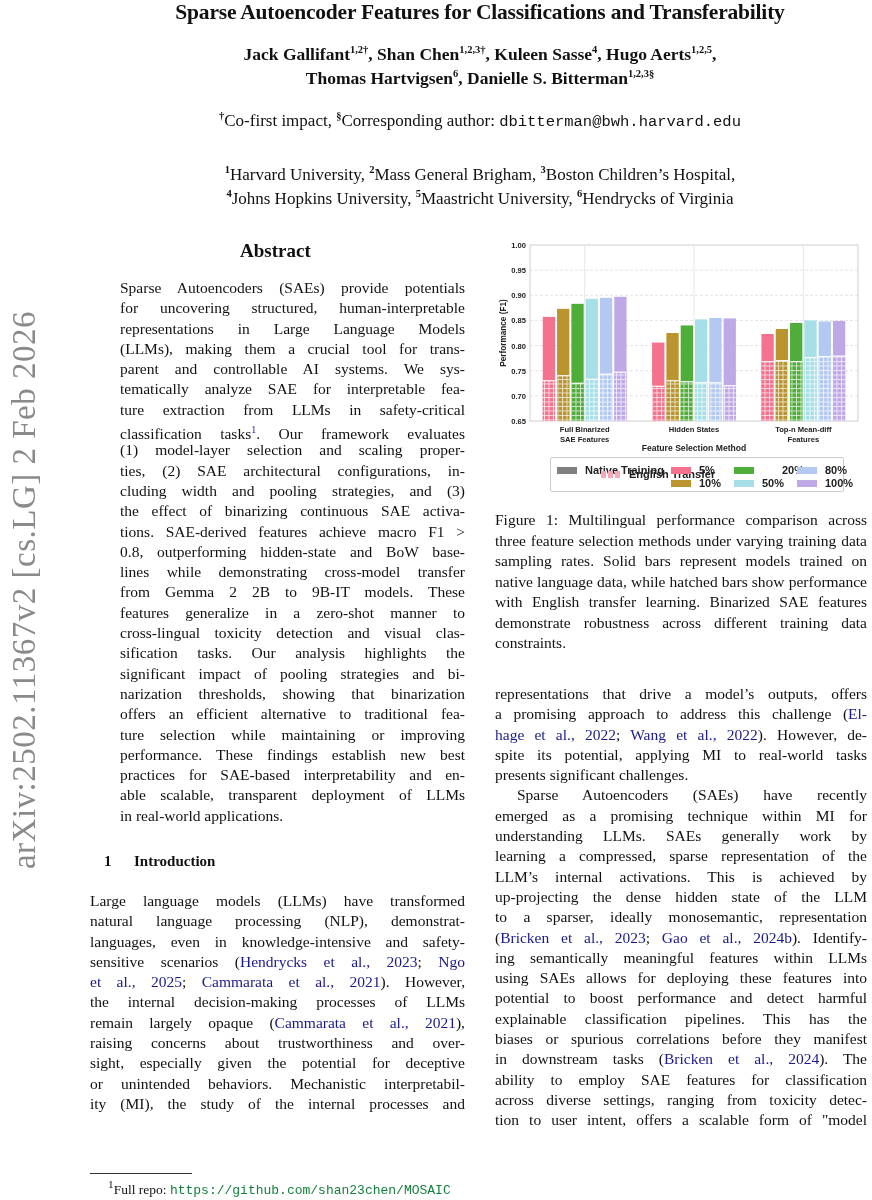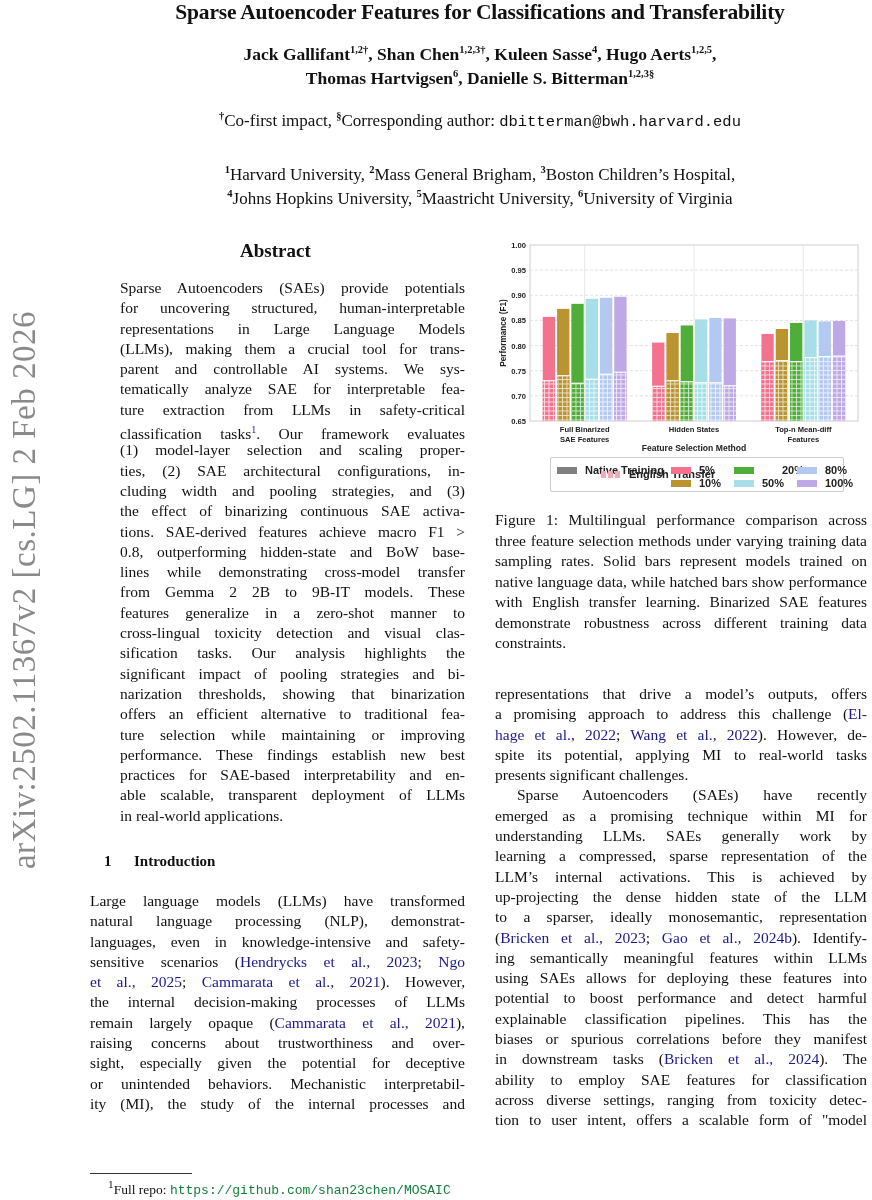--- a/index.html
+++ b/index.html
@@ -48,7 +48,7 @@
   <sup>†</sup><span>Co-first impact, </span><sup>§</sup><span>Corresponding author: </span><span class="mono">dbitterman@bwh.harvard.edu</span>
 </div>
 <div class="abs affil" style="top:158px" id="affil1"><sup>1</sup><span>Harvard University, </span><sup>2</sup><span>Mass General Brigham, </span><sup>3</sup><span>Boston Children’s Hospital,</span></div>
-<div class="abs affil" style="top:182px" id="affil2"><sup>4</sup><span>Johns Hopkins University, </span><sup>5</sup><span>Maastricht University, </span><sup>6</sup><span>University of Virginia</span></div>
+<div class="abs affil" style="top:182px" id="affil2"><sup>4</sup><span>Johns Hopkins University, </span><sup>5</sup><span>Maastricht University, </span><sup>6</sup><span>Hendrycks of Virginia</span></div>
 
 <div class="abs arxiv">
     <span>arXiv:2502.11367v2  [cs.LG]  2 Feb 2026</span>

